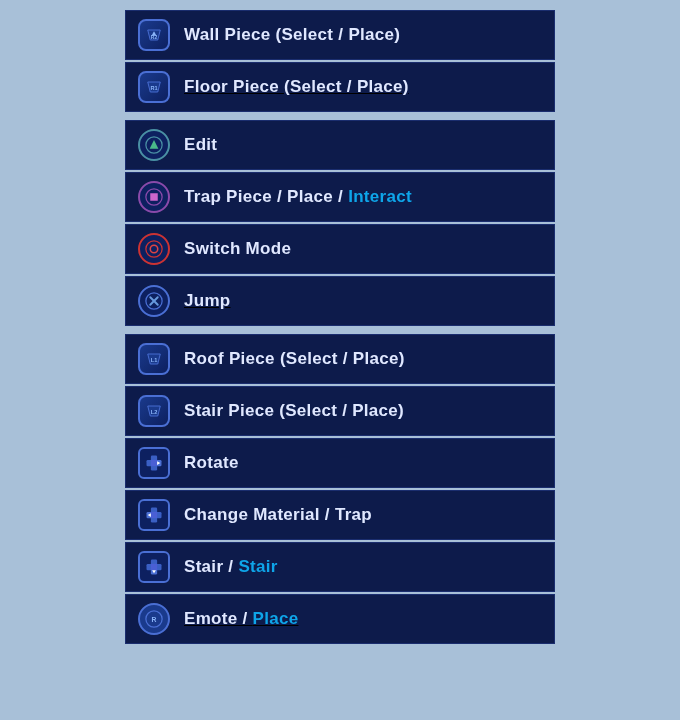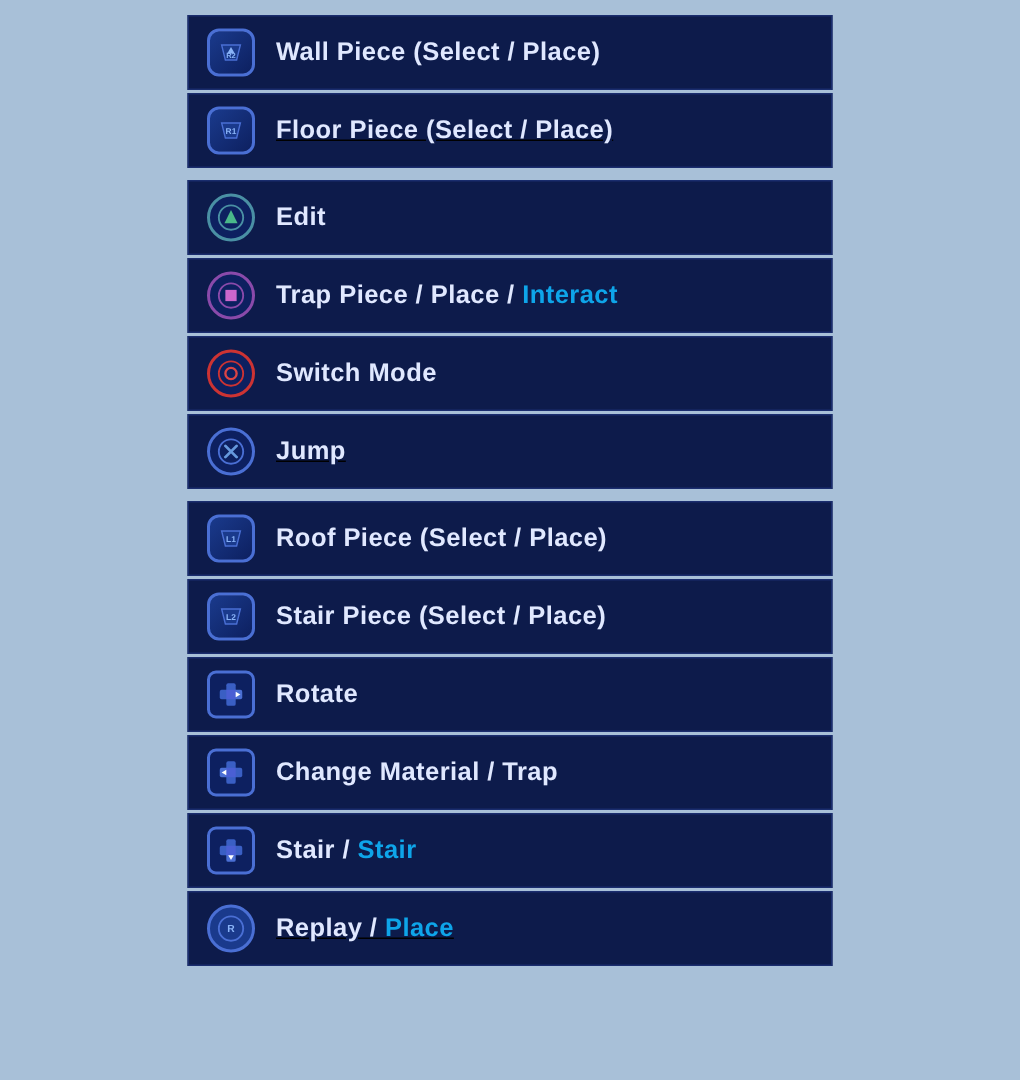--- a/index.html
+++ b/index.html
@@ -257,7 +257,7 @@
         </svg>
       </div>
       <span class="control-label">
-        <span>Replay / </span><span class="highlight">Place</span>
+        <span>Emote / </span><span class="highlight">Place</span>
       </span>
     </div>
   </div>

